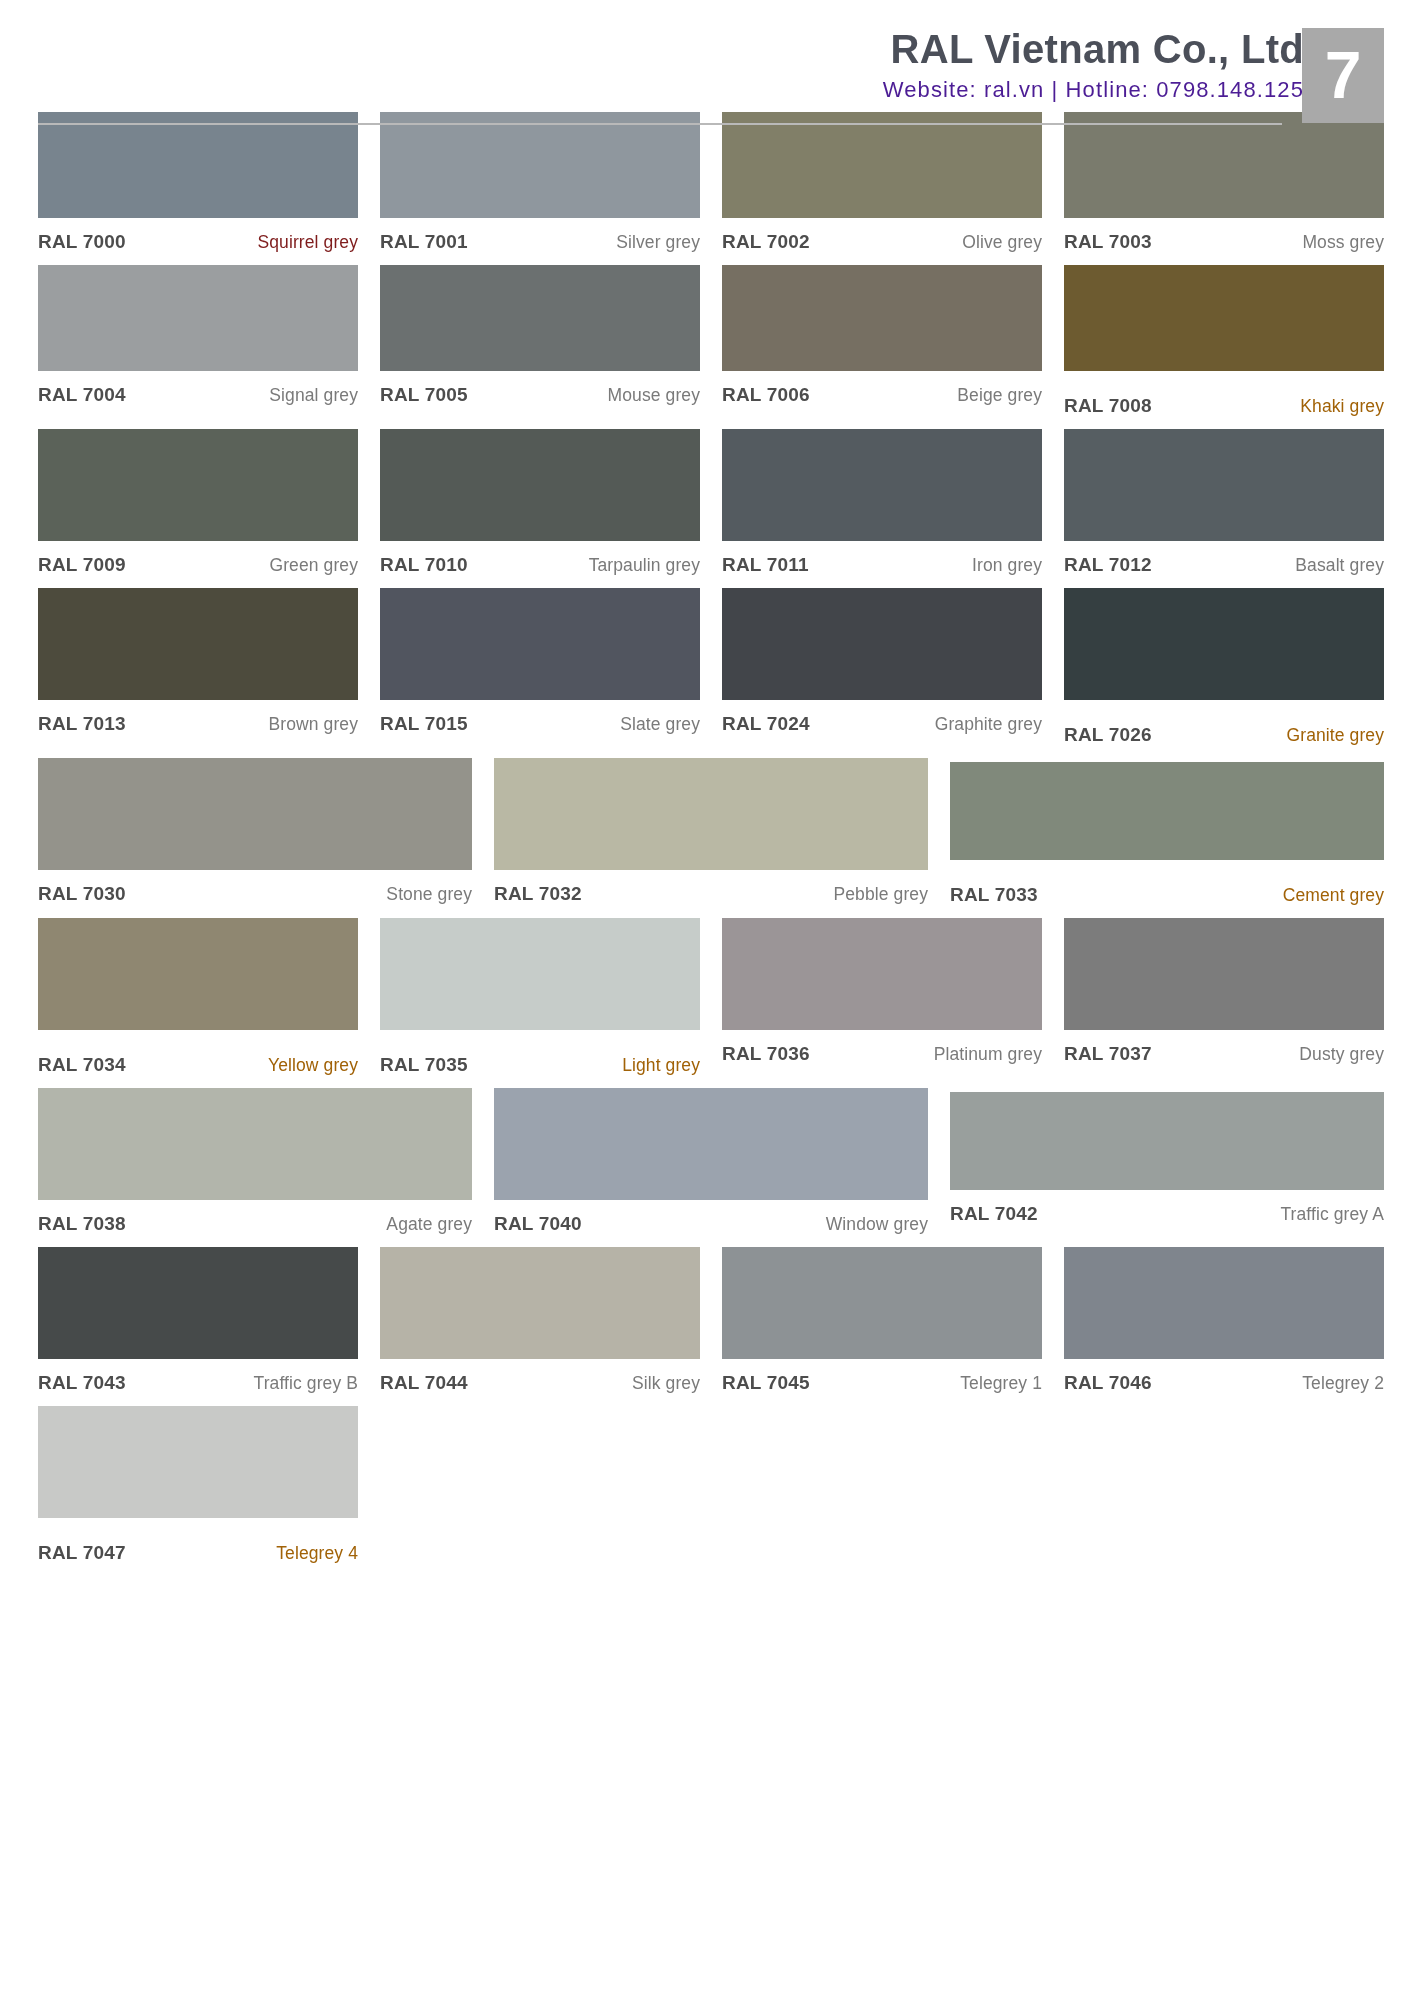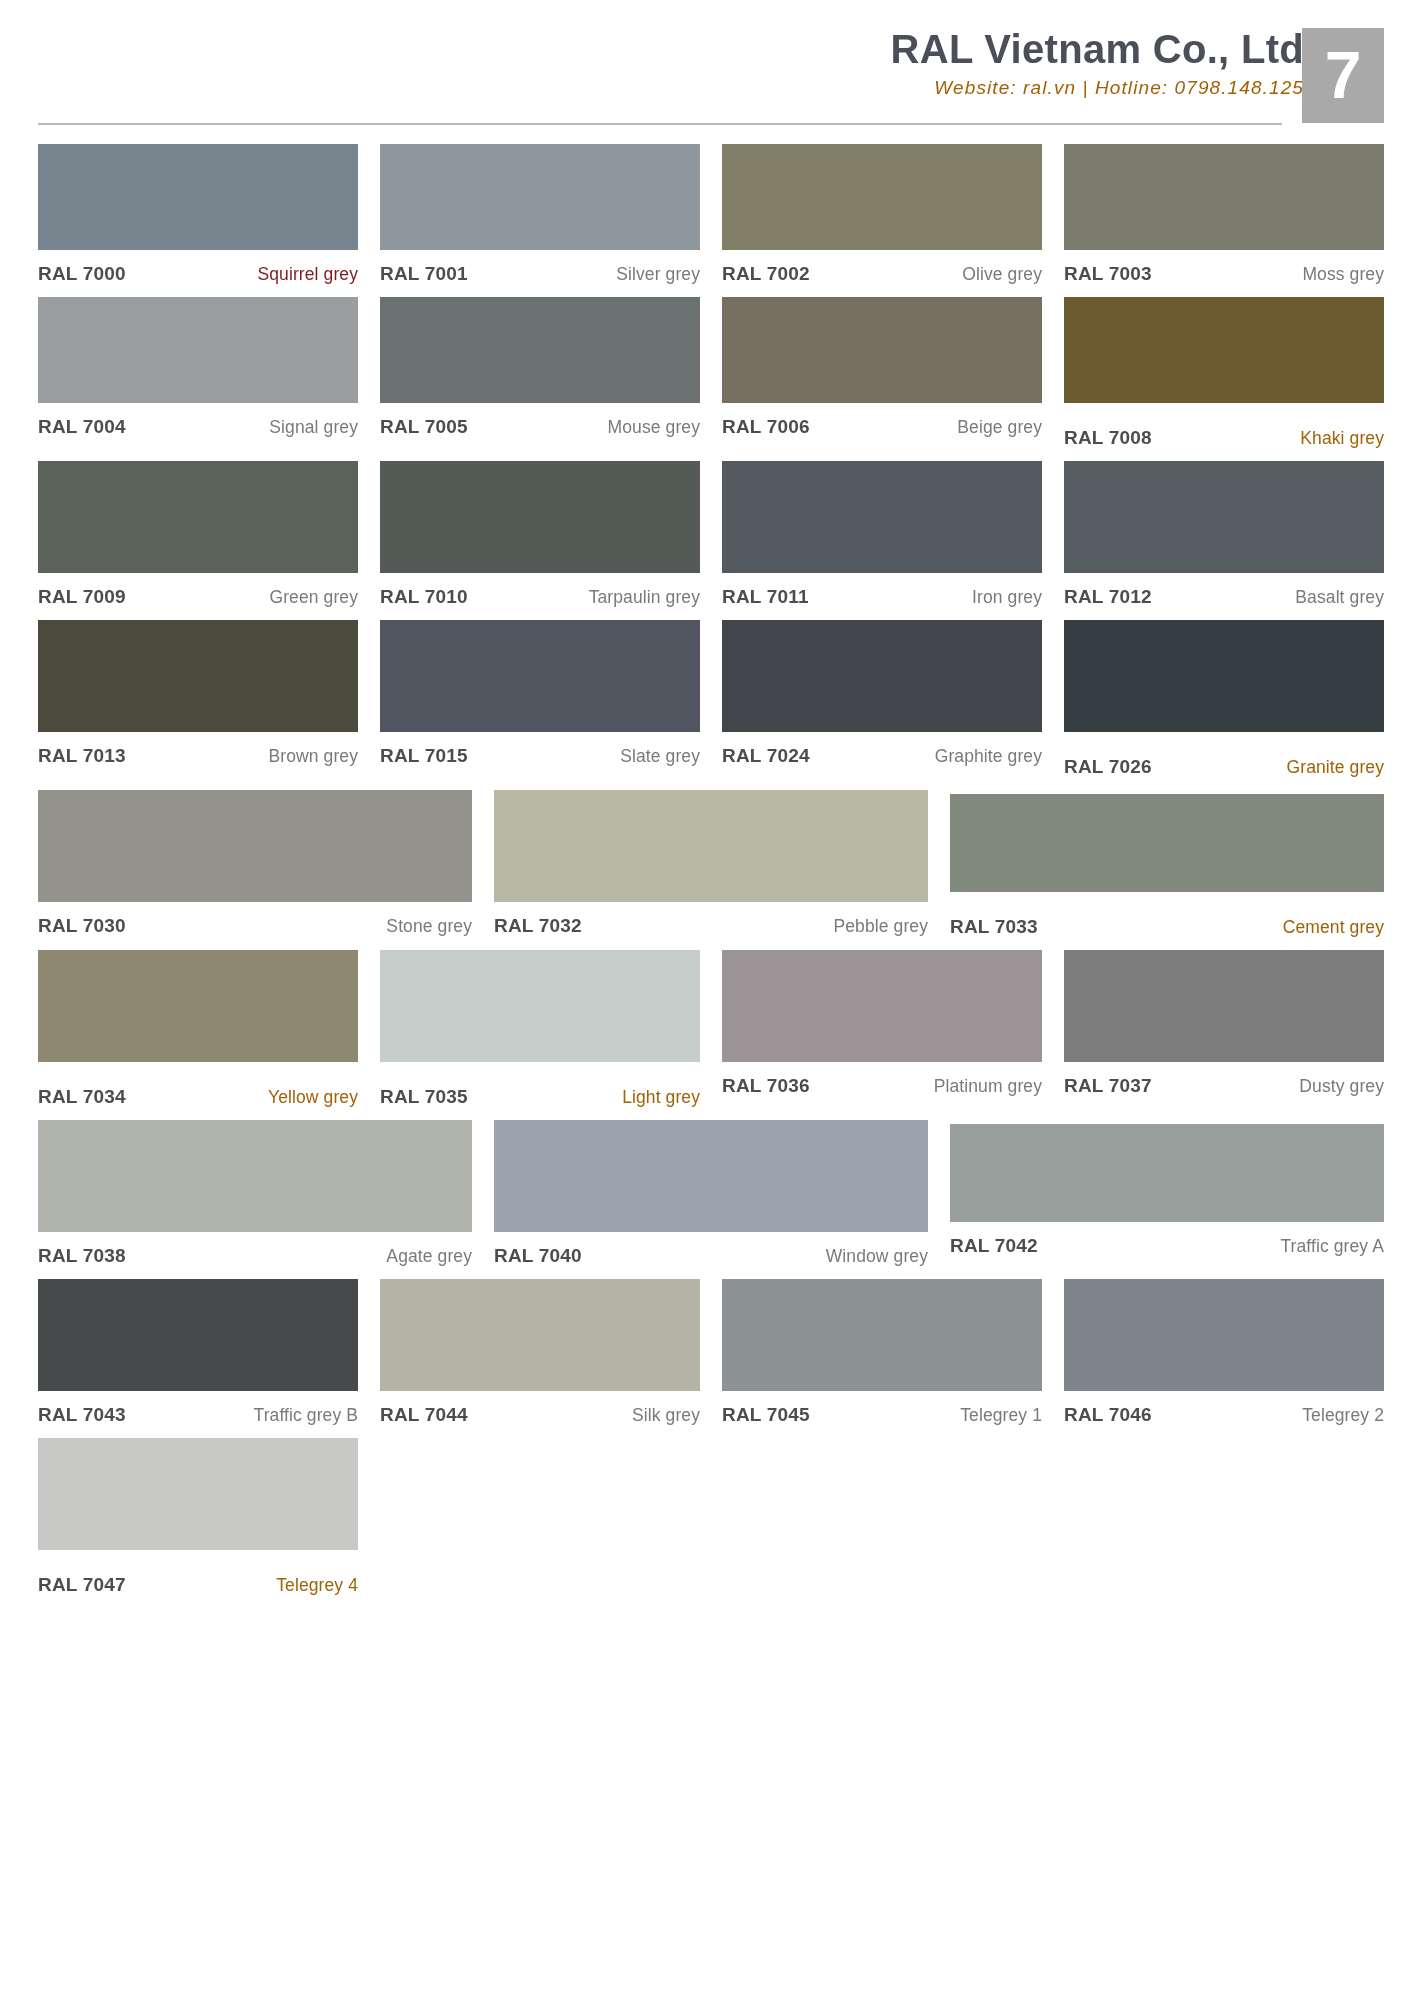--- a/index.html
+++ b/index.html
@@ -16,7 +16,7 @@
   
   .header {
     position:relative;
-    height:144px;
+    height:112px;
     padding:0;
   }
   .brand-block {

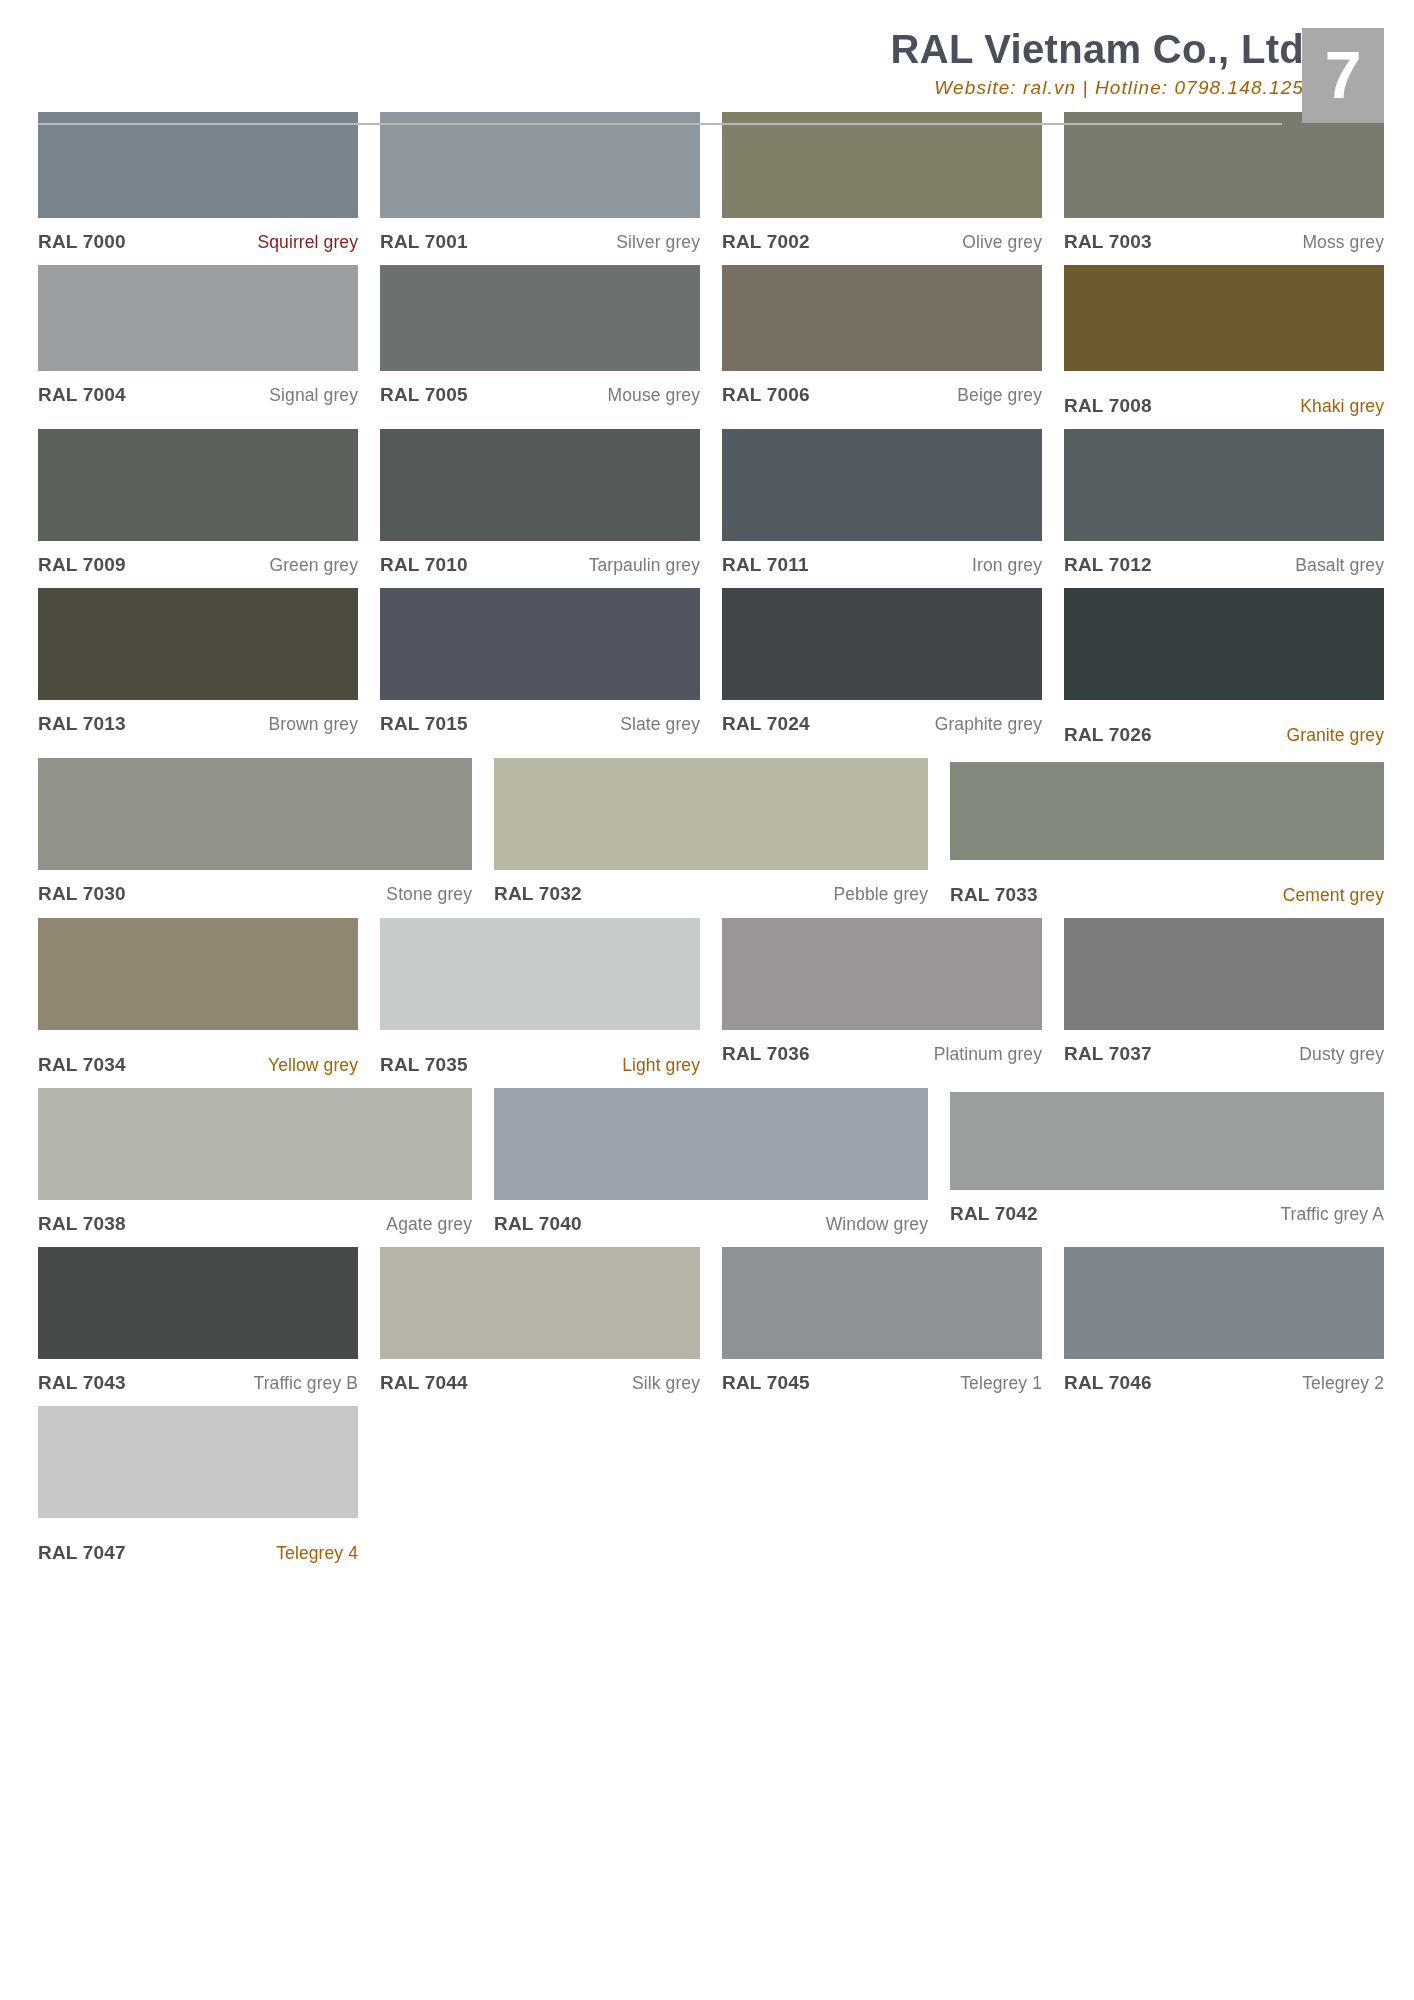--- a/index.html
+++ b/index.html
@@ -35,11 +35,10 @@
   }
   .brand-sub {
     margin-top:7px;
-    font-size:19px;
-    color:#a16207;
+    font-size:22px;
+    color:#4c1d95;
     letter-spacing:1.1px;
     white-space:nowrap;
-    font-style:italic;
   }
   .page-badge {
     position:absolute;

